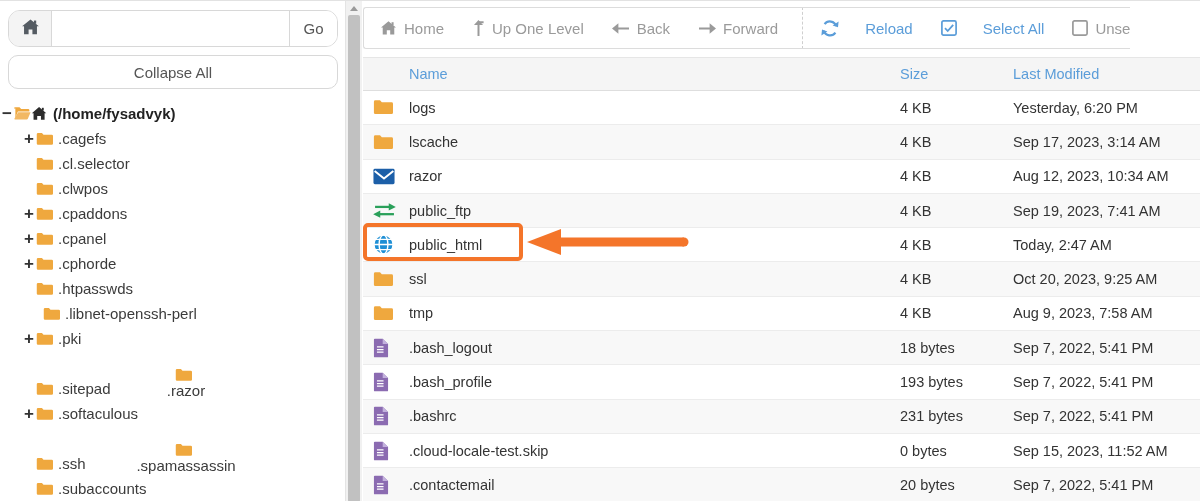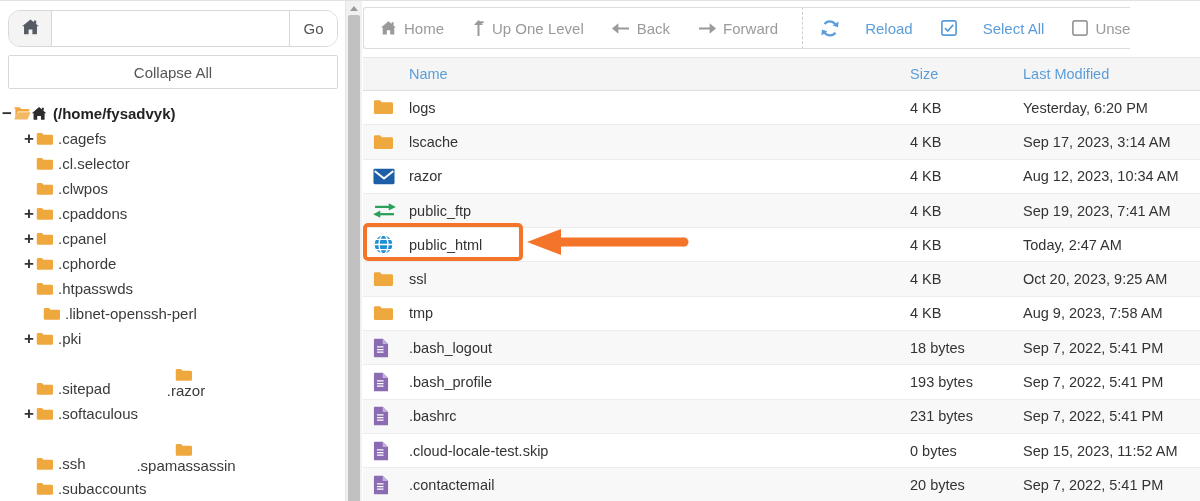--- a/index.html
+++ b/index.html
@@ -66,7 +66,7 @@
     width: 330px; height: 34px;
     background: #ffffff;
     border: 1px solid #d8d8d8;
-    border-radius: 2px;
+    border-radius: 10px;
     display: flex; align-items: center; justify-content: center;
     font-size: 15px;
     color: #555;

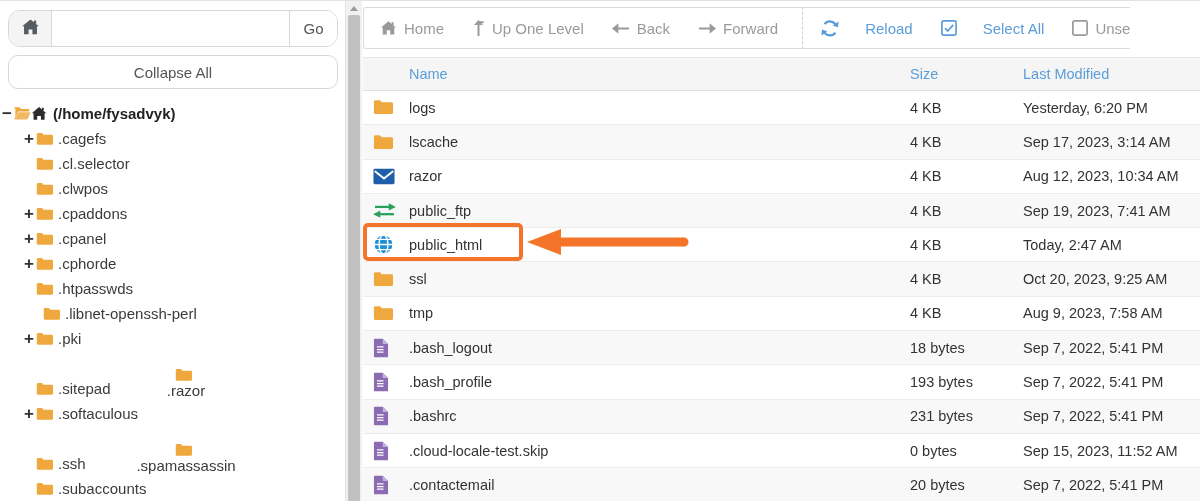--- a/index.html
+++ b/index.html
@@ -197,7 +197,7 @@
   .trow.alt { background: #f8f8f8; }
   .c-icon  { width: 46px; flex: 0 0 46px; display: flex; align-items: center; padding-left: 10px; }
   .c-name  { width: 491px; flex: 0 0 491px; }
-  .c-size  { width: 113px; flex: 0 0 113px; margin-left: 10px; }
+  .c-size  { width: 113px; flex: 0 0 113px; }
   .c-date  { flex: 1 1 auto; }
 
   

